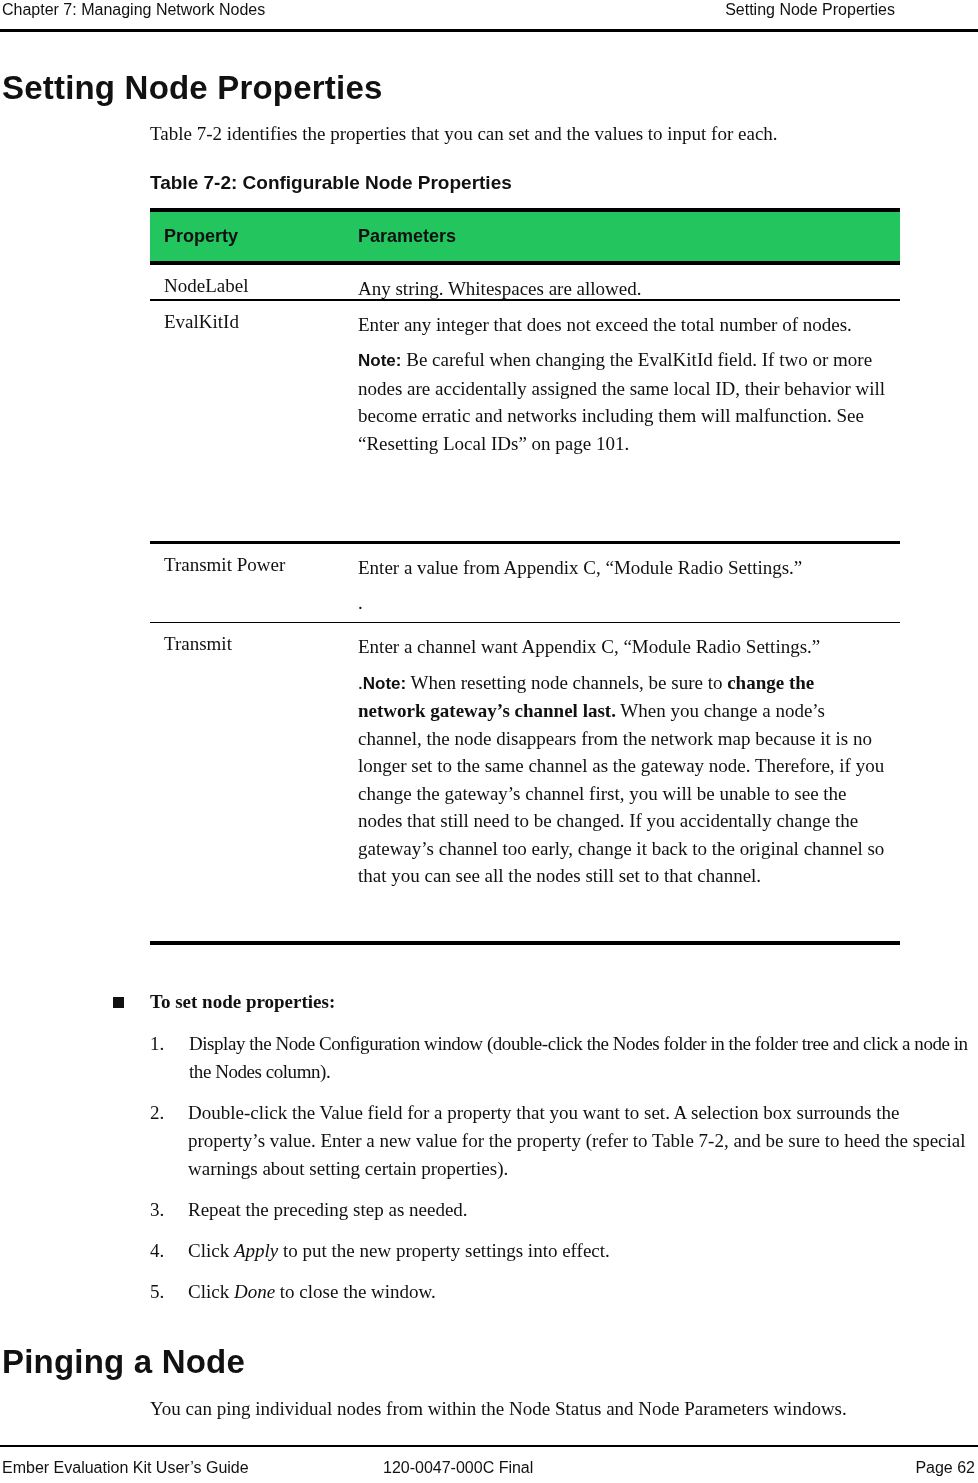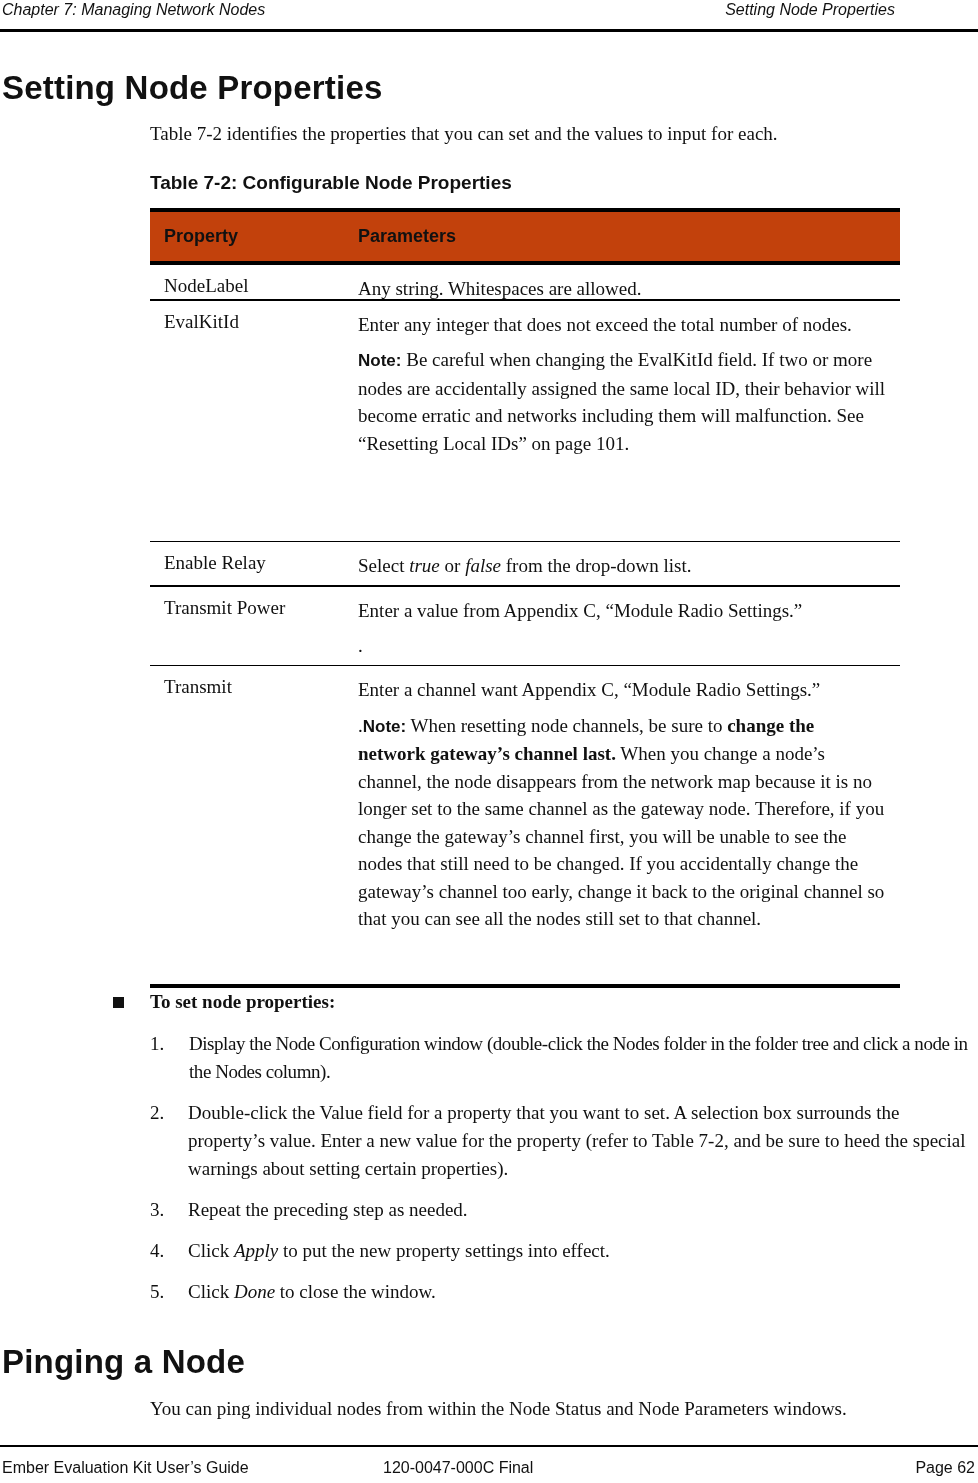--- a/index.html
+++ b/index.html
@@ -7,7 +7,7 @@
   .sans { font-family:"Liberation Sans", "DejaVu Sans", sans-serif; }
   .serif { font-family:"Liberation Serif", "DejaVu Serif", serif; }
 
-  .header { position:absolute; left:0; top:0; width:897px; height:28px;font-style:italic; }
+  .header { position:absolute; left:0; top:0; width:897px; height:28px; }
   .header .left { position:absolute; left:2px; top:1px; font-size:16px; }
   .header .right { position:absolute; right:2px; top:1px; font-size:16px; }
   .header-rule { position:absolute; left:0; top:29px; width:978px; height:3px; background:#000; }

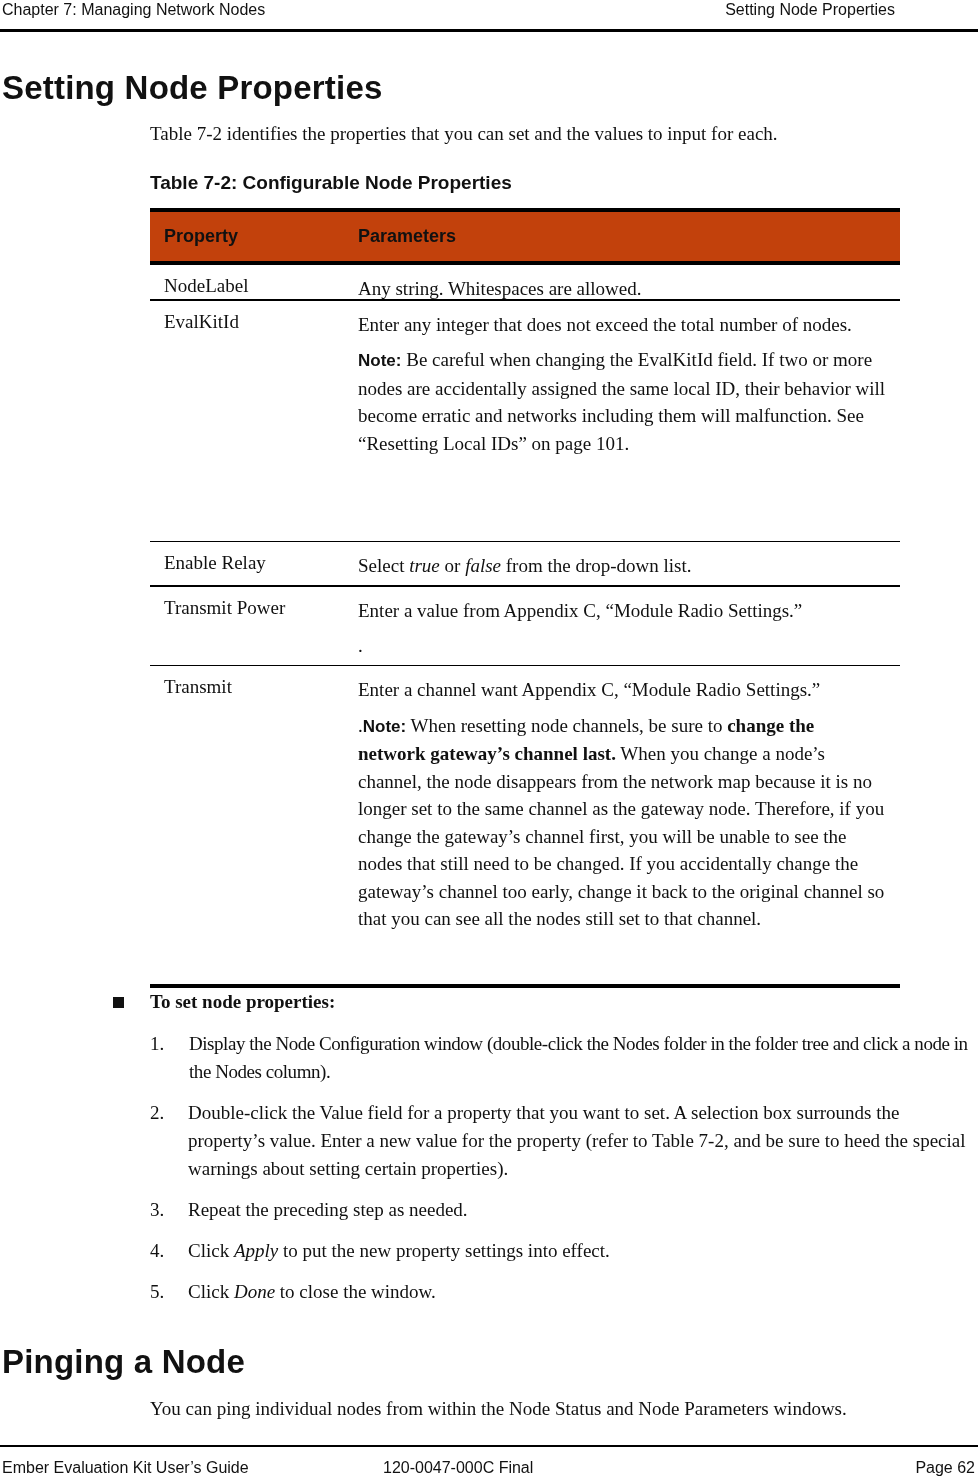--- a/index.html
+++ b/index.html
@@ -19,7 +19,7 @@
 
   .tbl { position:absolute; left:150px; top:208px; width:750px; }
   .tbl .top-rule { height:4px; background:#000; }
-  .tbl .head { background:#c2410c; height:49px; position:relative; }
+  .tbl .head { background:#22c55e; height:49px; position:relative; }
   .tbl .head span { position:absolute; top:14px; font-size:18px; font-weight:bold; }
   .tbl .head-rule { height:4px; background:#000; }
   .row { position:relative; }

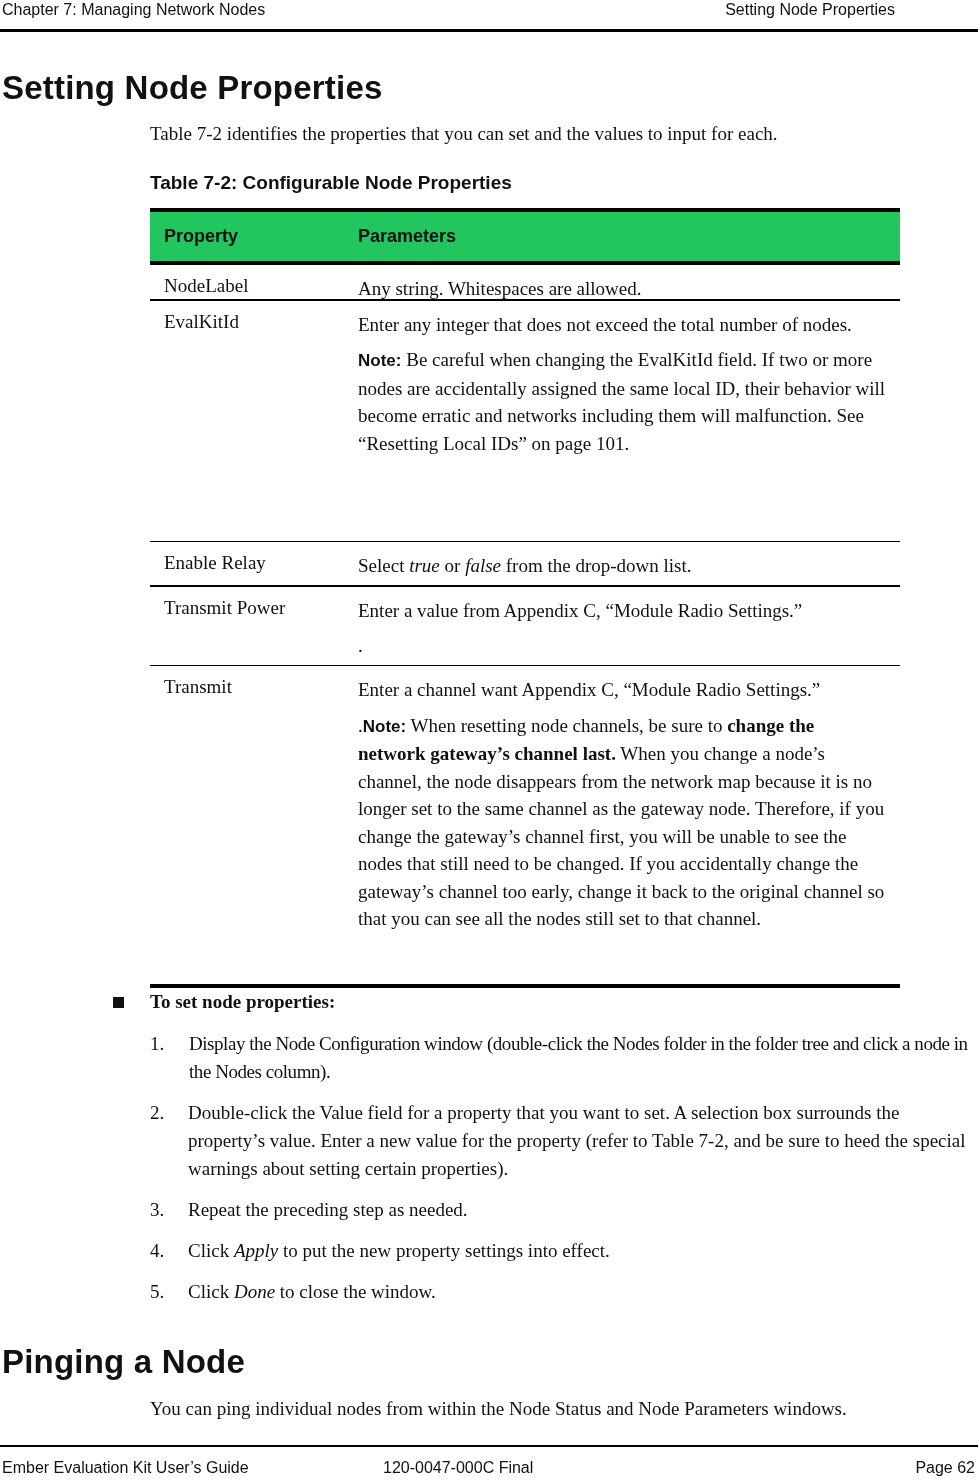--- a/index.html
+++ b/index.html
@@ -81,12 +81,6 @@
   </div>
   <div class="row-rule"></div>
 
-  <div class="row serif" style="height:43px;">
-    <span class="prop">Enable Relay</span>
-    <div class="params">
-      <p><span>Select </span><em>true</em><span> or </span><em>false</em><span> from the drop-down list.</span></p>
-    </div>
-  </div>
   <div class="row-rule"></div>
 
   <div class="row serif" style="height:78px;">

